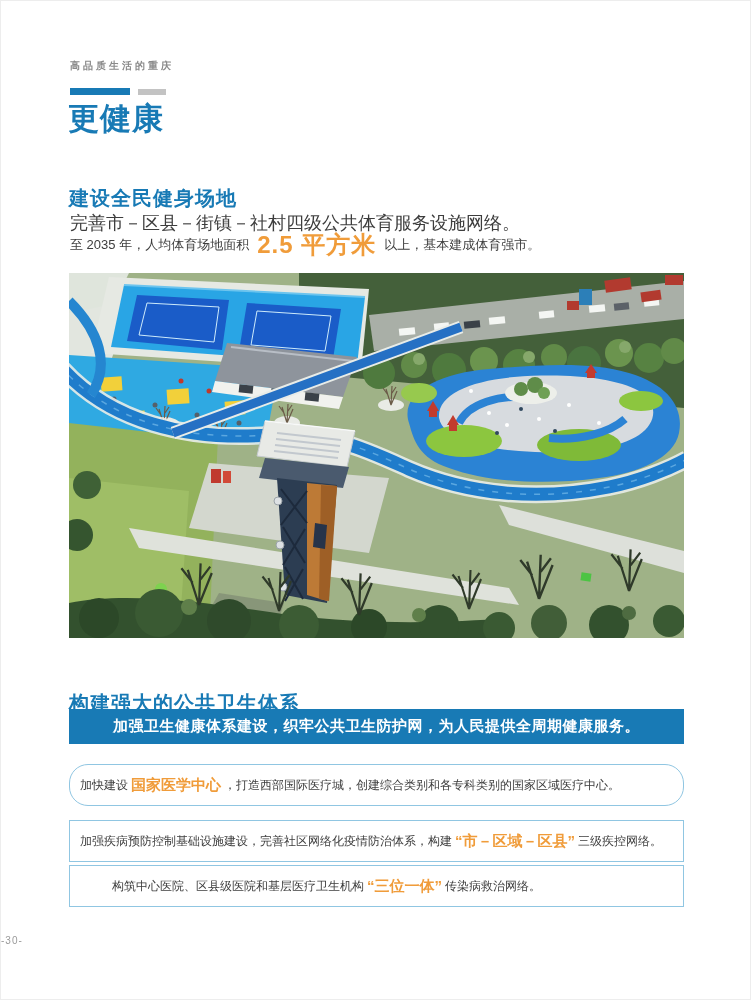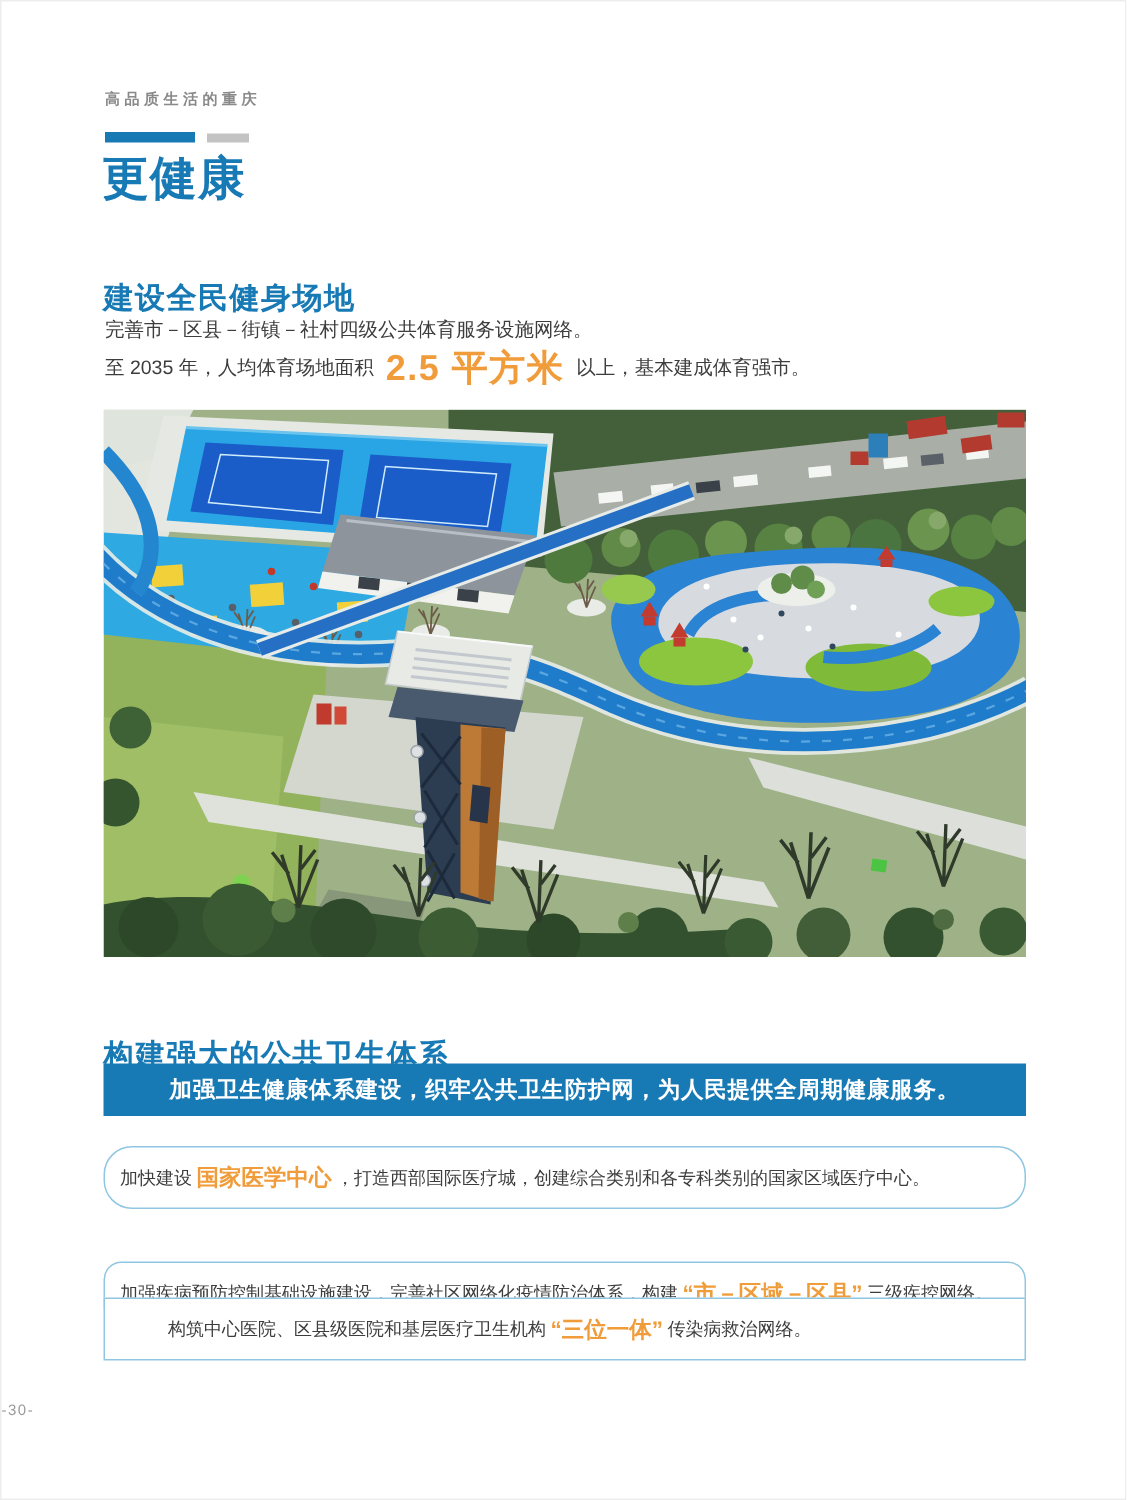--- a/index.html
+++ b/index.html
@@ -22,7 +22,7 @@
   .h2{position:absolute;left:68px;font-size:20px;font-weight:bold;color:var(--primary-blue,#187AB5);letter-spacing:1px;margin-top:24px;}
   .h2-fitness{top:160px;}
   .h2-health{top:665px;}
-  .p1{position:absolute;left:69px;top:210px;font-size:13px;color:#3d3d3d;}
+  .p1{position:absolute;left:69px;top:210px;font-size:18px;color:#3d3d3d;}
   .p2{position:absolute;left:69px;top:228px;font-size:13px;color:#3d3d3d;display:flex;align-items:center;height:32px;}
   .metric{font-size:24px;font-weight:bold;color:var(--accent-orange,#F09C3A);margin:0 8px;letter-spacing:1px;white-space:nowrap;}
   .photo{position:absolute;left:68px;top:272px;width:615px;height:365px;overflow:hidden;}

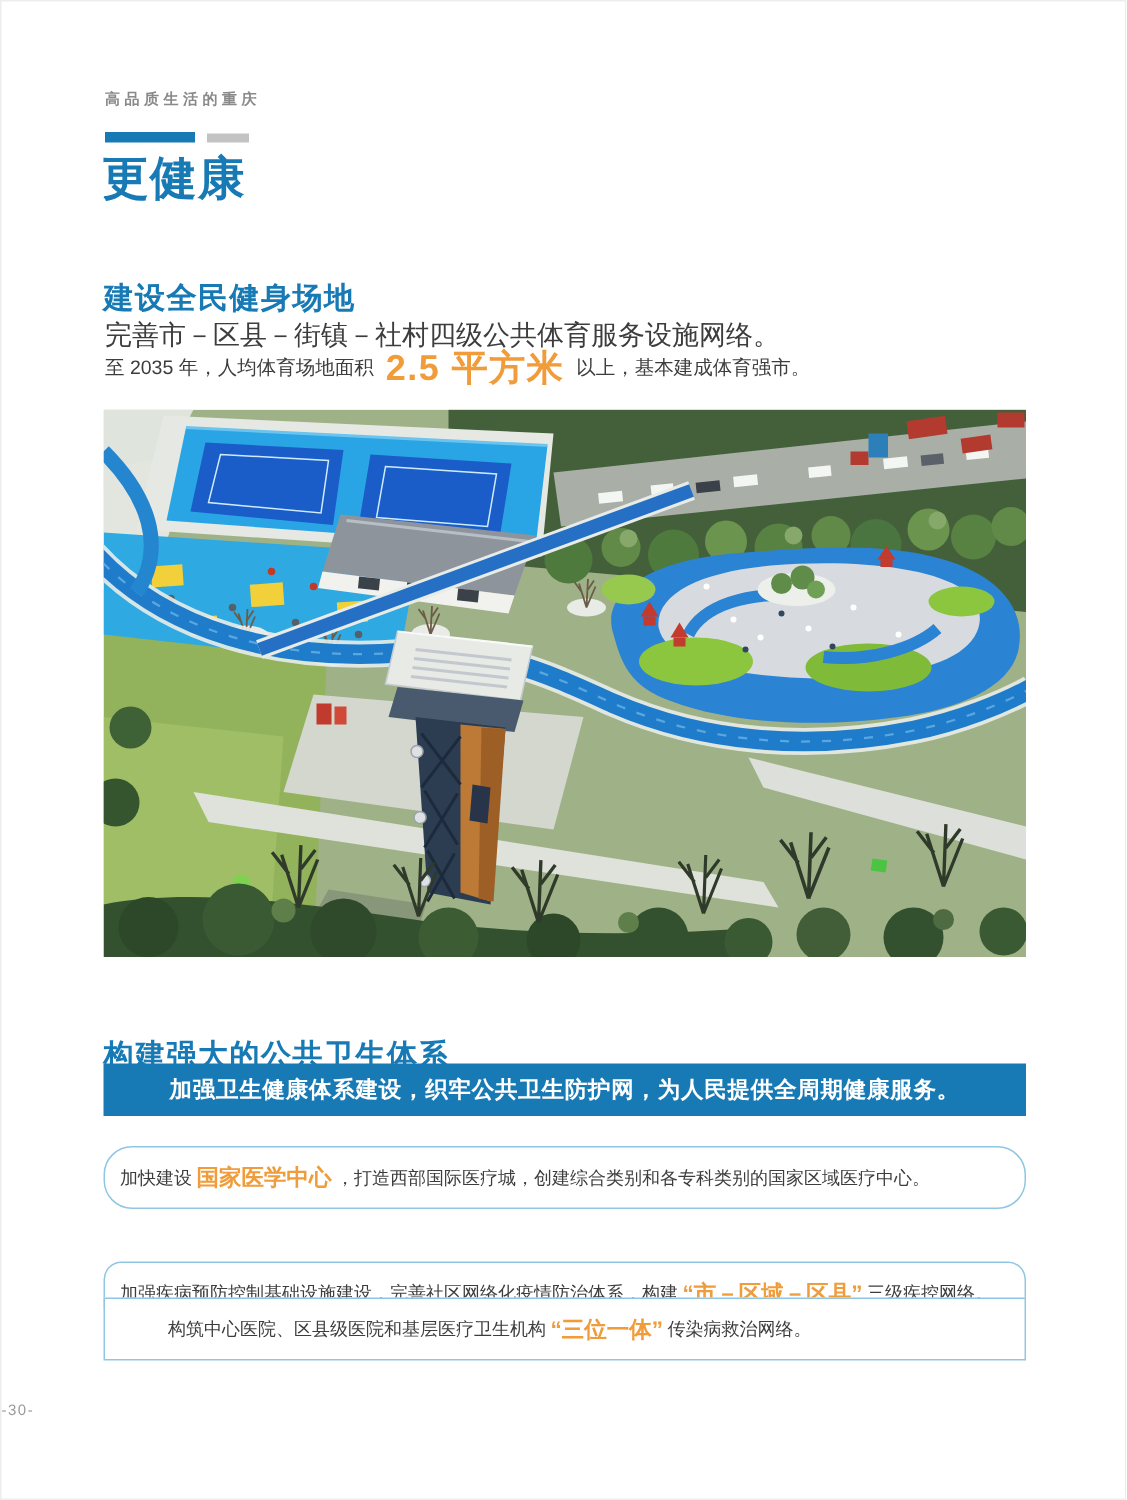--- a/index.html
+++ b/index.html
@@ -37,7 +37,7 @@
     display:flex;align-items:center;font-size:12px;color:#3d3d3d;white-space:nowrap;overflow:hidden;
   }
   .box1{top:763px;border-radius:19px;}
-  .box2{top:840px;border-radius:12px;}
+  .box2{top:819px;}
   .box3{top:864px;padding-left:42px;}
   .hl{color:var(--accent-orange,#F09C3A);font-weight:bold;font-size:15px;margin:0 3px;white-space:nowrap;}
   .pagenum{

